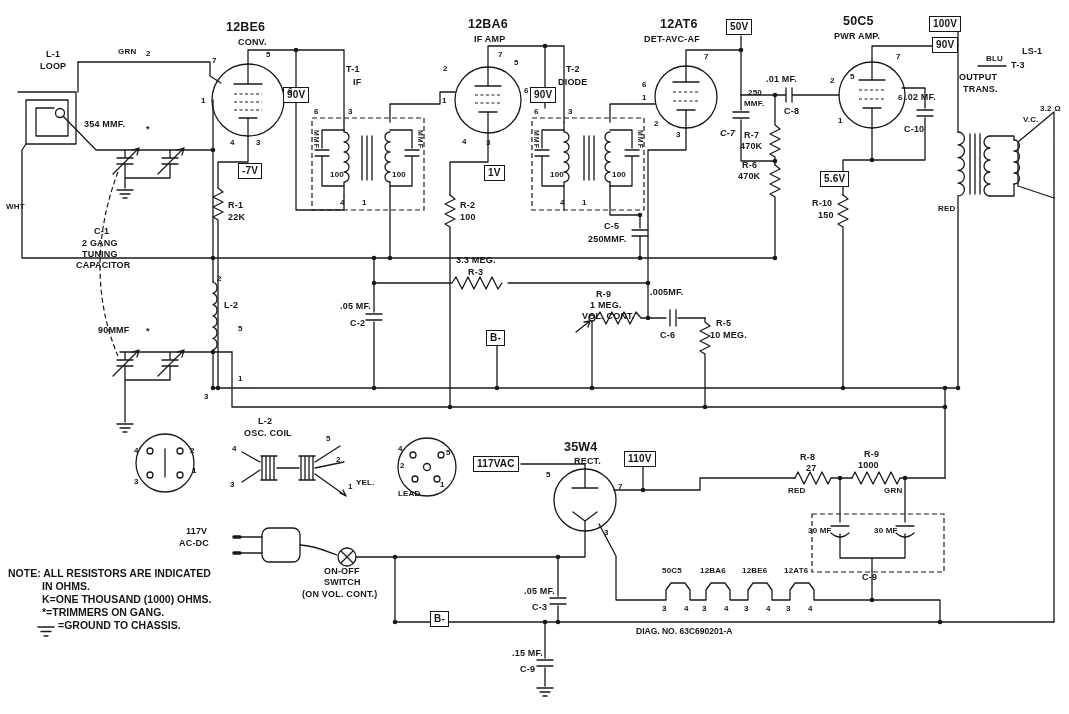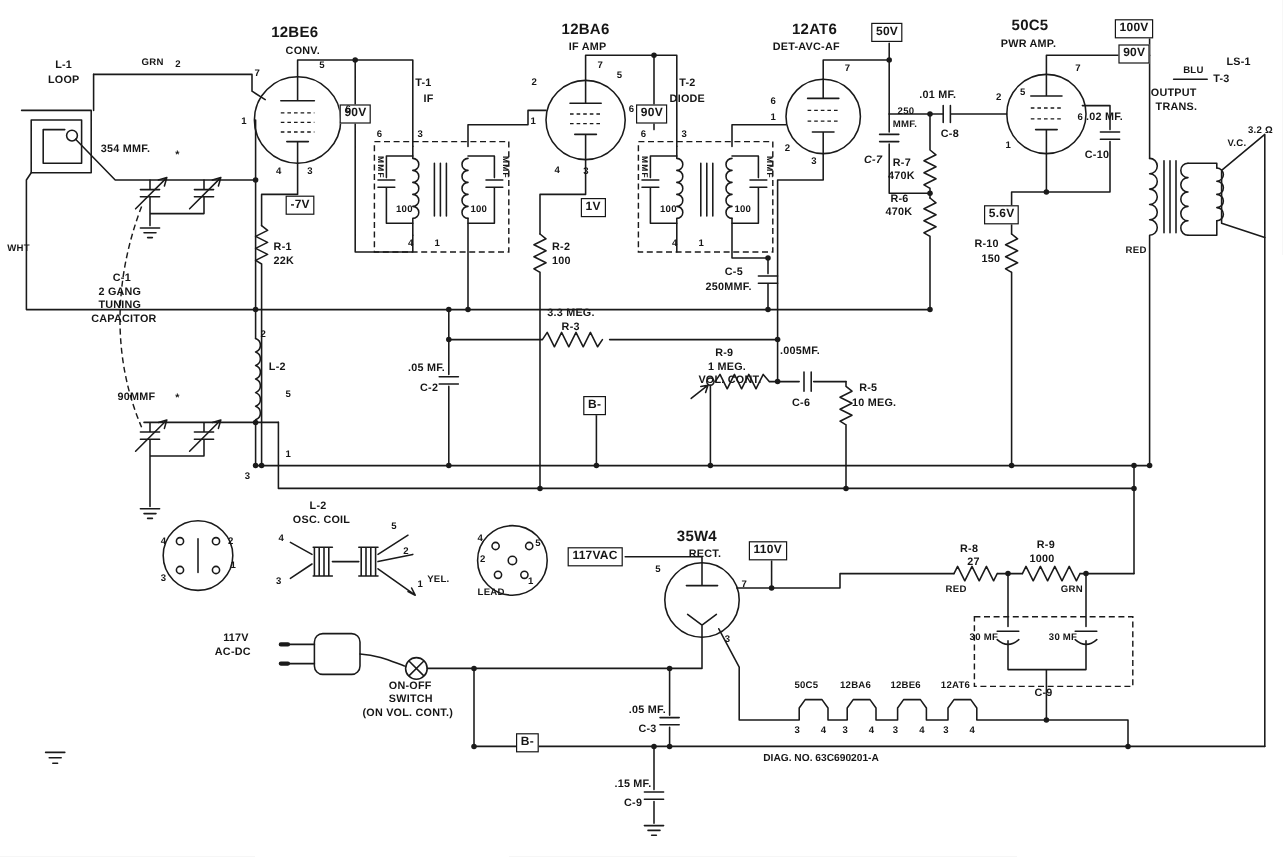--- a/index.html
+++ b/index.html
@@ -383,6 +383,13 @@
       <span class="lbl k-s" style="left: 808px; top: 604px;">4</span>
     </div>
 
+<div id="note-block">
+  <span class="nl">NOTE: ALL RESISTORS ARE INDICATED</span>
+  <span class="nl ind">IN OHMS.</span>
+  <span class="nl ind">K=ONE THOUSAND (1000) OHMS.</span>
+  <span class="nl ind">*=TRIMMERS ON GANG.</span>
+  <span class="nl ind2">=GROUND TO CHASSIS.</span>
+</div>
 
 <span id="diag-no">DIAG. NO. 63C690201-A</span>
 

